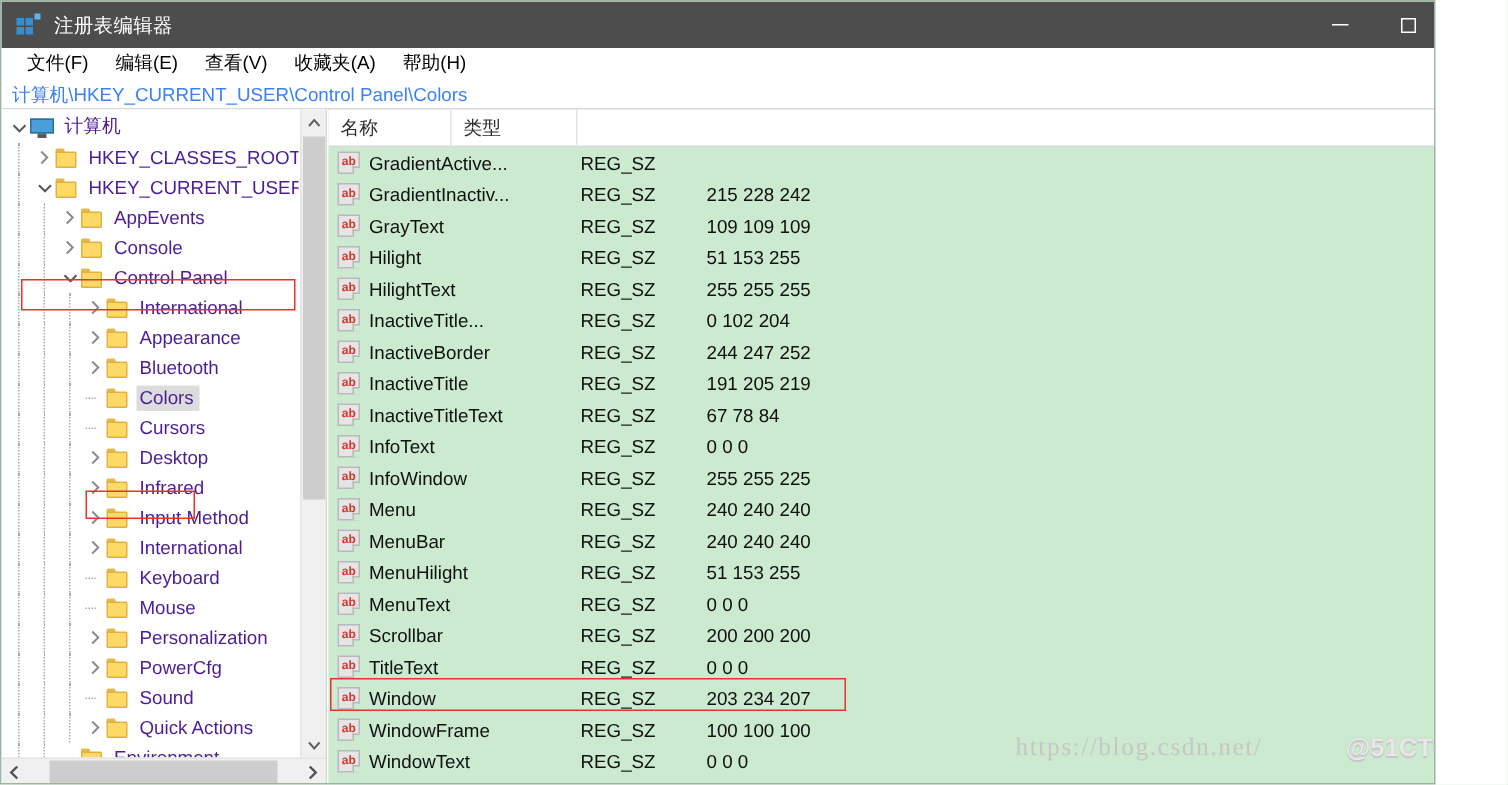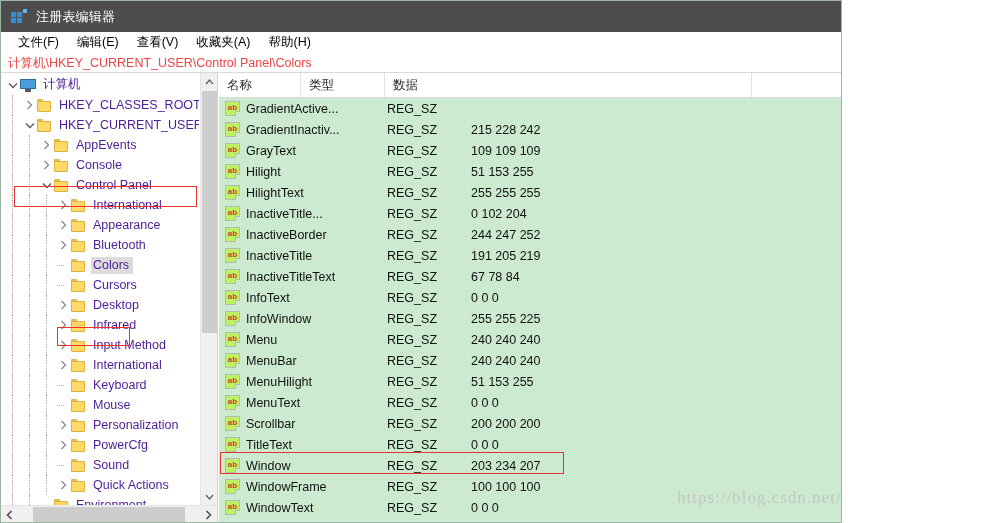--- a/index.html
+++ b/index.html
@@ -14,7 +14,7 @@
   }
   #app {
     position: relative;
-    width: 842px; height: 523px;
+    width: 957px; height: 523px;
     box-sizing: border-box;
     border: 1px solid #9ab6a0;
     background: #ffffff;

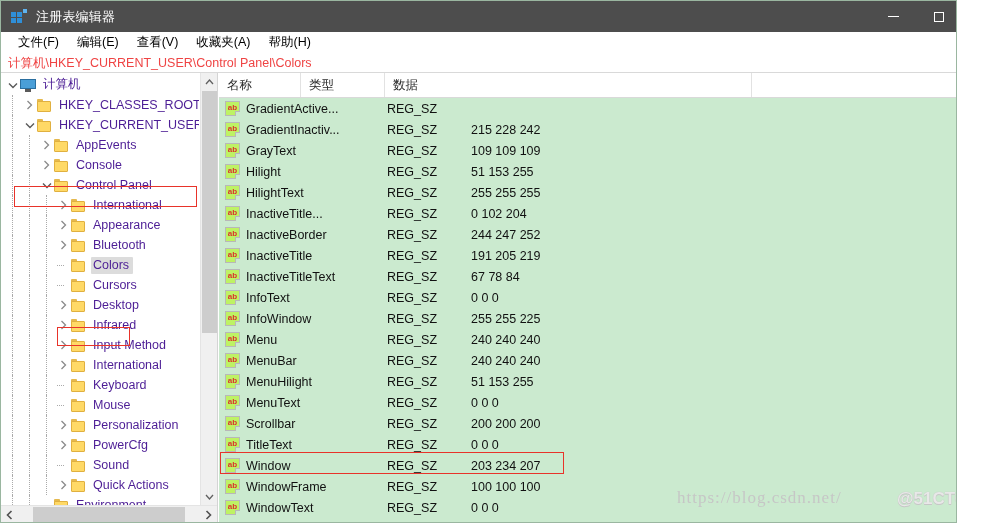--- a/index.html
+++ b/index.html
@@ -82,7 +82,7 @@
     display: flex; align-items: center;
     padding-left: 7px;
   }
-  .address-text { font-size: 12.5px; color: #ef4444; white-space: nowrap; }
+  .address-text { font-size: 12.5px; color: #3b82f6; white-space: nowrap; }
 
   
   .panes {

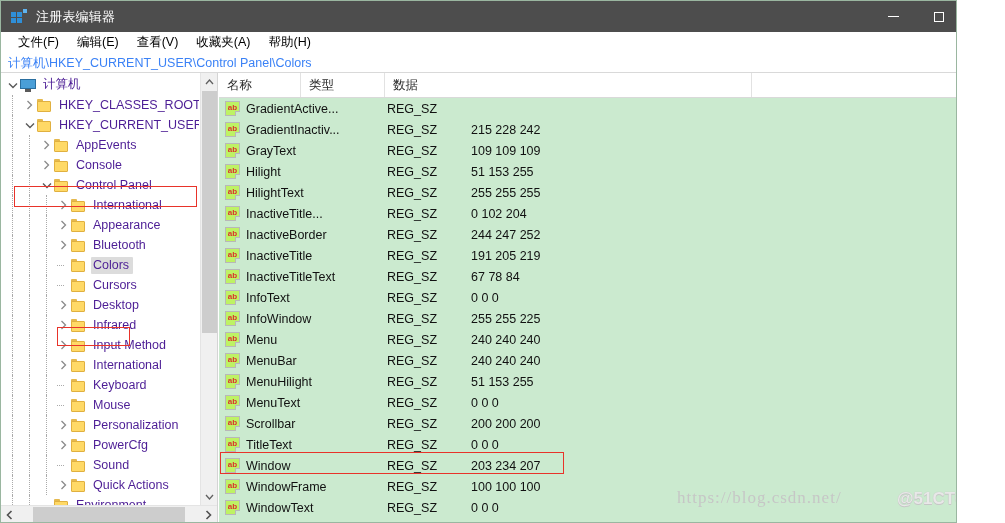--- a/index.html
+++ b/index.html
@@ -713,7 +713,6 @@
       <div class="col-header">
         <div class="col c-name">名称</div>
         <div class="col c-type">类型</div>
-        <div class="col c-data">数据</div>
         <div class="col c-pad"></div>
       </div>
 

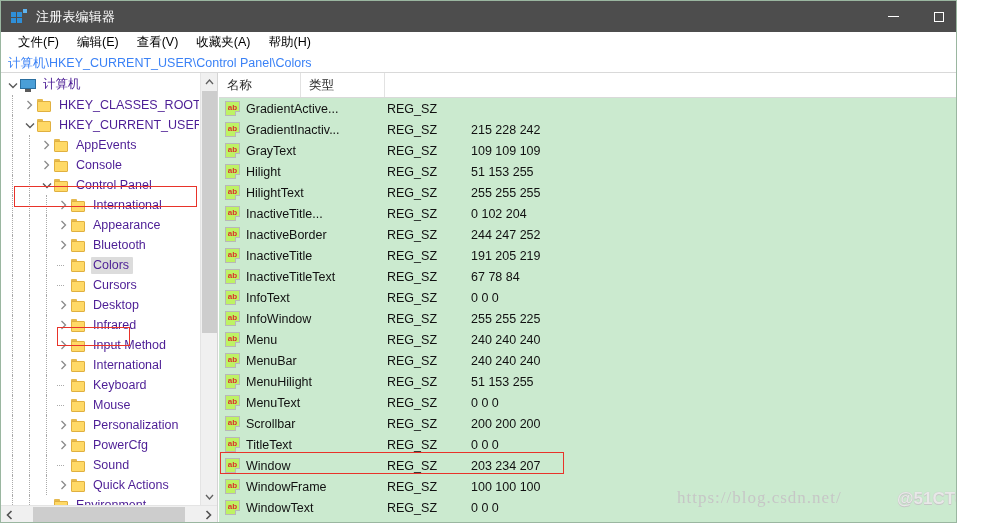--- a/index.html
+++ b/index.html
@@ -241,7 +241,7 @@
     margin-left: 6px; margin-right: 6px;
     flex: 0 0 auto;
     position: relative;
-    background: #bef264;
+    background: #e5e5e5;
     border: 1px solid #b8b8b8;
     box-sizing: border-box;
   }

